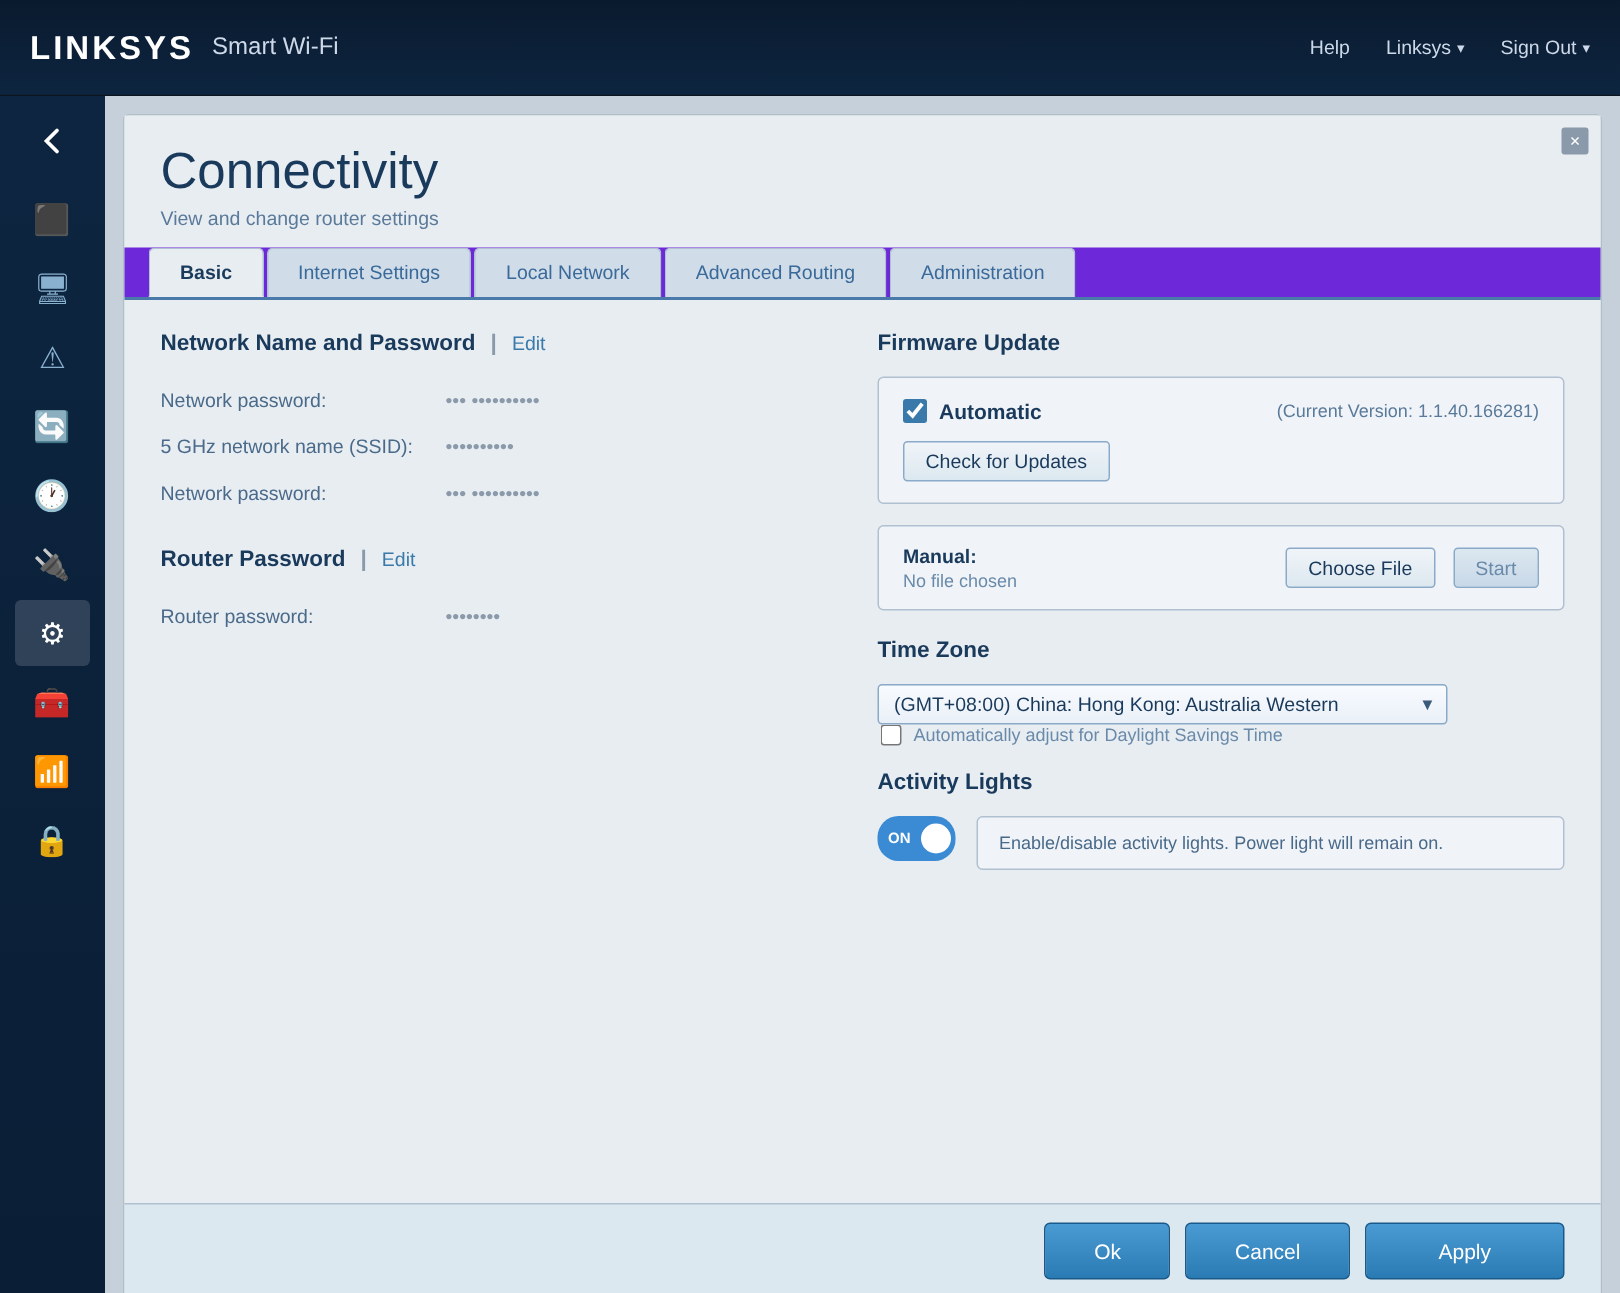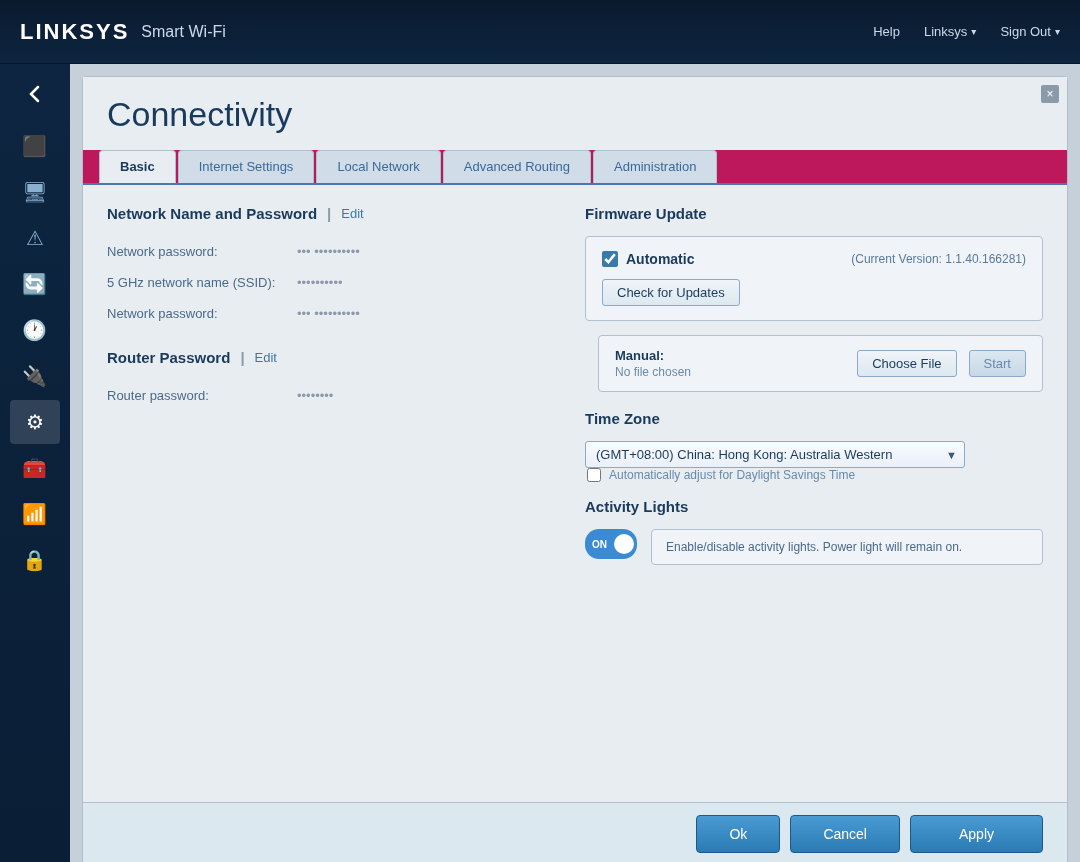--- a/index.html
+++ b/index.html
@@ -525,6 +525,7 @@
 
       <div class="dialog-header">
         <div class="dialog-title">Connectivity</div>
+        <div class="dialog-subtitle">View and change router settings</div>
       </div>
 
       <div class="tabs">

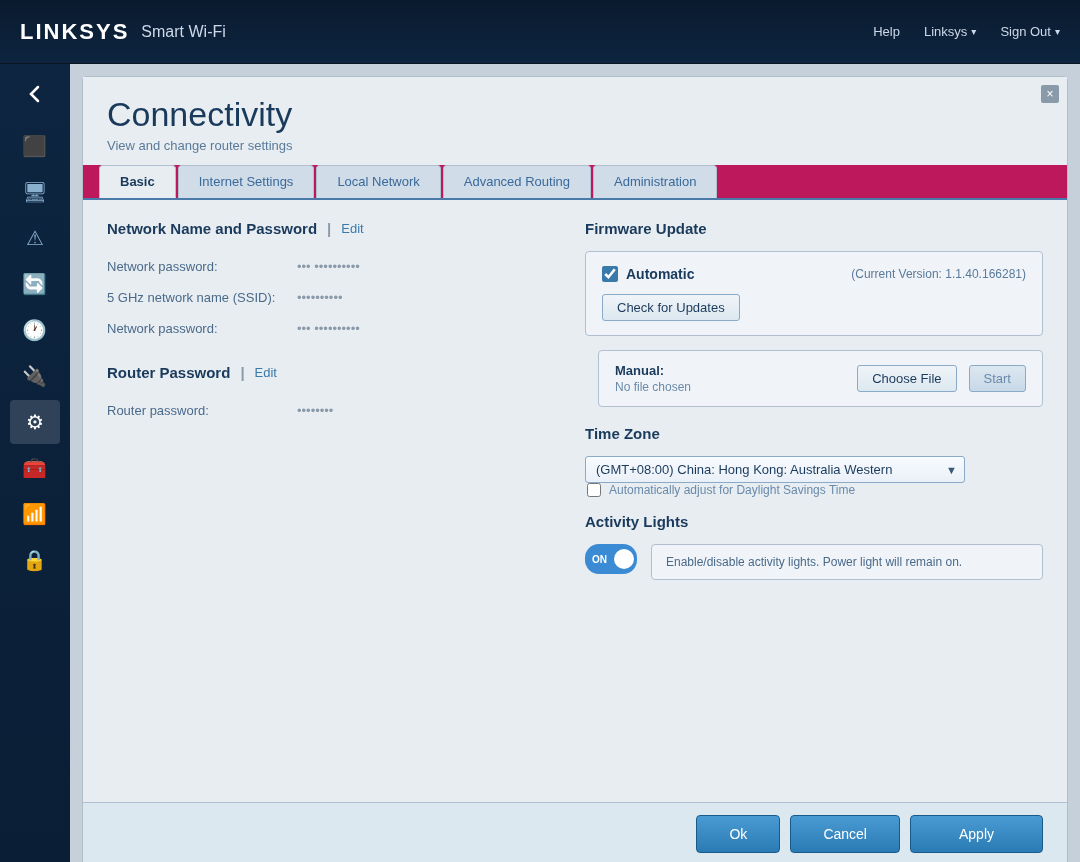--- a/index.html
+++ b/index.html
@@ -161,7 +161,7 @@
     .tabs {
       display: flex;
       padding: 0 16px;
-      background: #be185d;
+      background: #6d28d9;
       border-bottom: none;
       gap: 2px;
     }

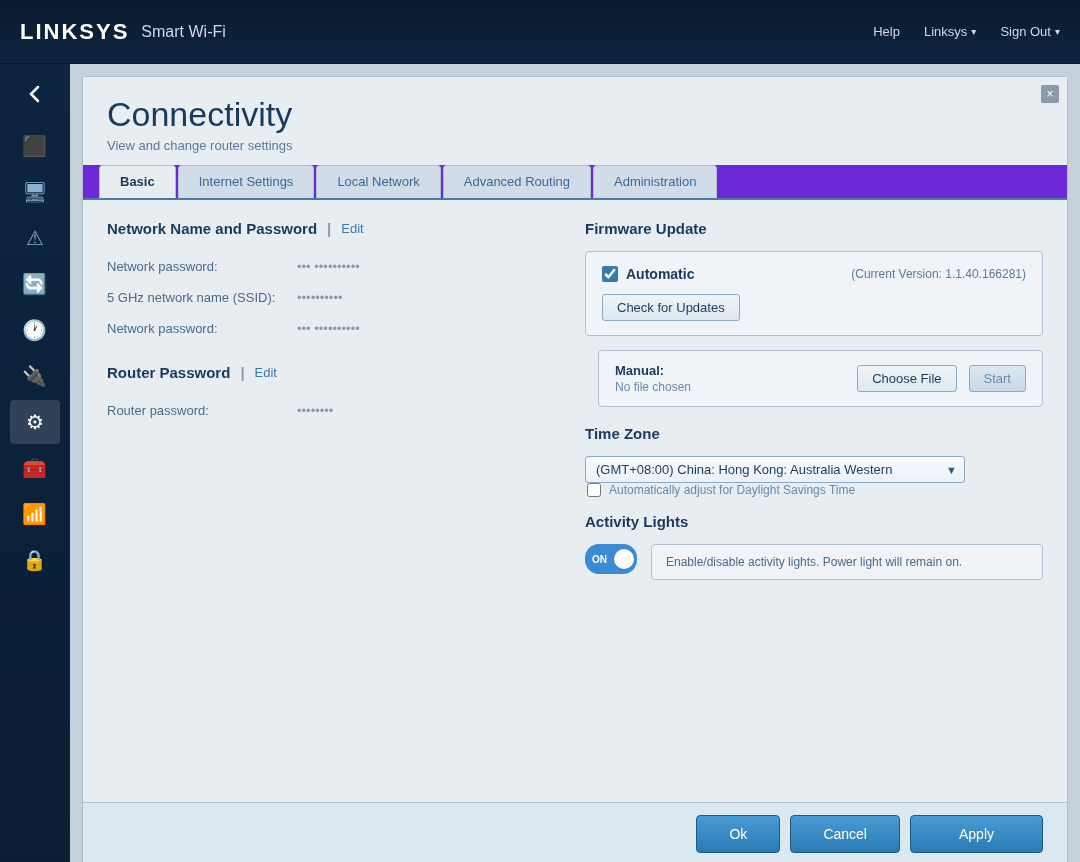--- a/index.html
+++ b/index.html
@@ -286,7 +286,6 @@
       display: flex;
       align-items: center;
       gap: 12px;
-      margin-left: 13px;
     }
     .manual-info {
       flex: 1;

